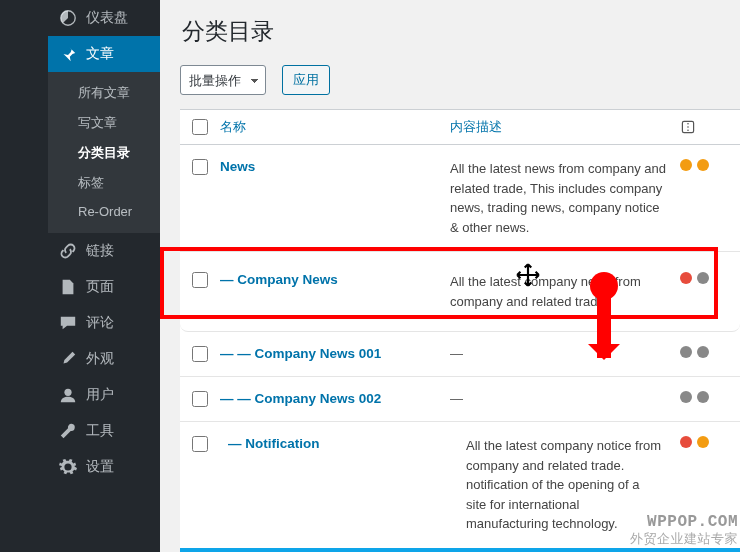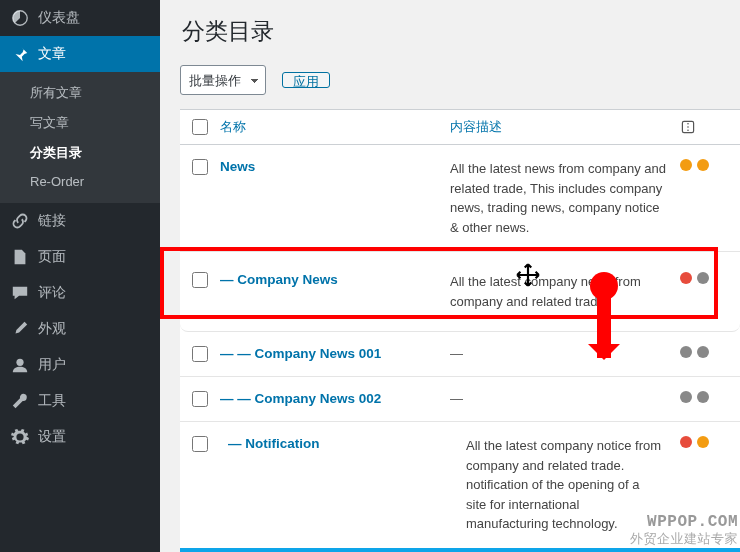--- a/index.html
+++ b/index.html
@@ -7,7 +7,7 @@
   body { background: #f1f1f1; display: flex; }
 
   
-  .sidebar { width: 160px; background: #23282d; color: #eee; display: flex; flex-direction: column; font-size: 14px; }
+  .sidebar { width: 160px; background: #23282d; color: #eee; display: flex; flex-direction: column; font-size: 14px; padding-left: 48px; }
   .menu-item { display: flex; align-items: center; gap: 8px; padding: 8px 10px; color: rgba(240,245,250,.7); cursor: pointer; }
   .menu-item.top { background: #23282d; }
   .menu-item.active { background: #0073aa; color: #fff; font-weight: 500; position: relative; }

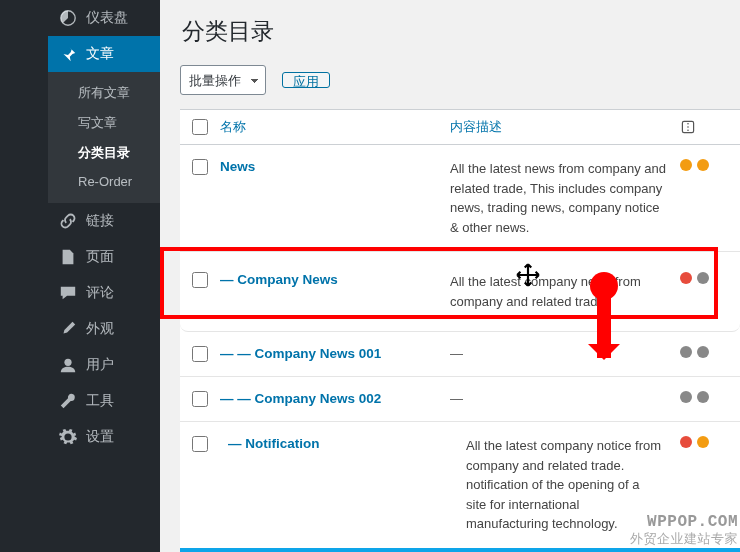--- a/index.html
+++ b/index.html
@@ -23,7 +23,7 @@
   h1 { font-size: 23px; font-weight: 400; color: #23282d; margin: 6px 0 18px 2px; }
   .tablenav { display: flex; gap: 16px; margin-bottom: 14px; align-items: center; }
   select { height: 30px; border: 1px solid #7e8993; border-radius: 3px; padding: 0 24px 0 8px; font-size: 13px; background: #fff; color:#32373c; -webkit-appearance: none; appearance: none; background-image: linear-gradient(45deg, transparent 50%, #555 50%), linear-gradient(135deg, #555 50%, transparent 50%); background-position: right 10px top 13px, right 6px top 13px; background-size: 4px 4px, 4px 4px; background-repeat: no-repeat; }
-  .btn { height: 16px; border: 1px solid #0071a1; background: #f3f5f6; color: #0071a1; border-radius: 3px; padding: 0 10px; font-size: 13px; cursor: pointer; }
+  .btn { height: 30px; border: 1px solid #0071a1; background: #f3f5f6; color: #0071a1; border-radius: 3px; padding: 0 10px; font-size: 13px; cursor: pointer; }
 
   .table { width: 100%; border-top: 1px solid #ccd0d4; border-bottom: 5px solid #0ea5e9; background: #fff; }
   .thead { display: flex; align-items: center; border-bottom: 1px solid #ccd0d4; padding: 8px 0; }

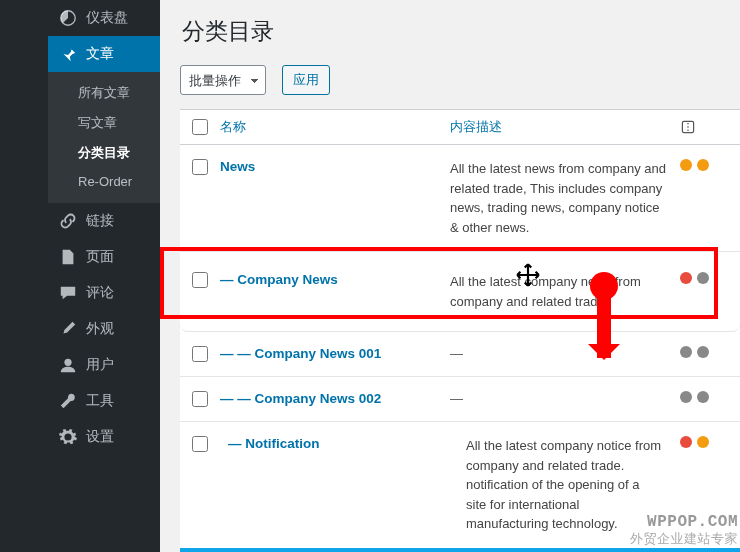--- a/index.html
+++ b/index.html
@@ -82,6 +82,7 @@
     <div class="sub-item">所有文章</div>
     <div class="sub-item">写文章</div>
     <div class="sub-item current">分类目录</div>
+    <div class="sub-item">标签</div>
     <div class="sub-item">Re-Order</div>
   </div>
   <div class="menu-item">

